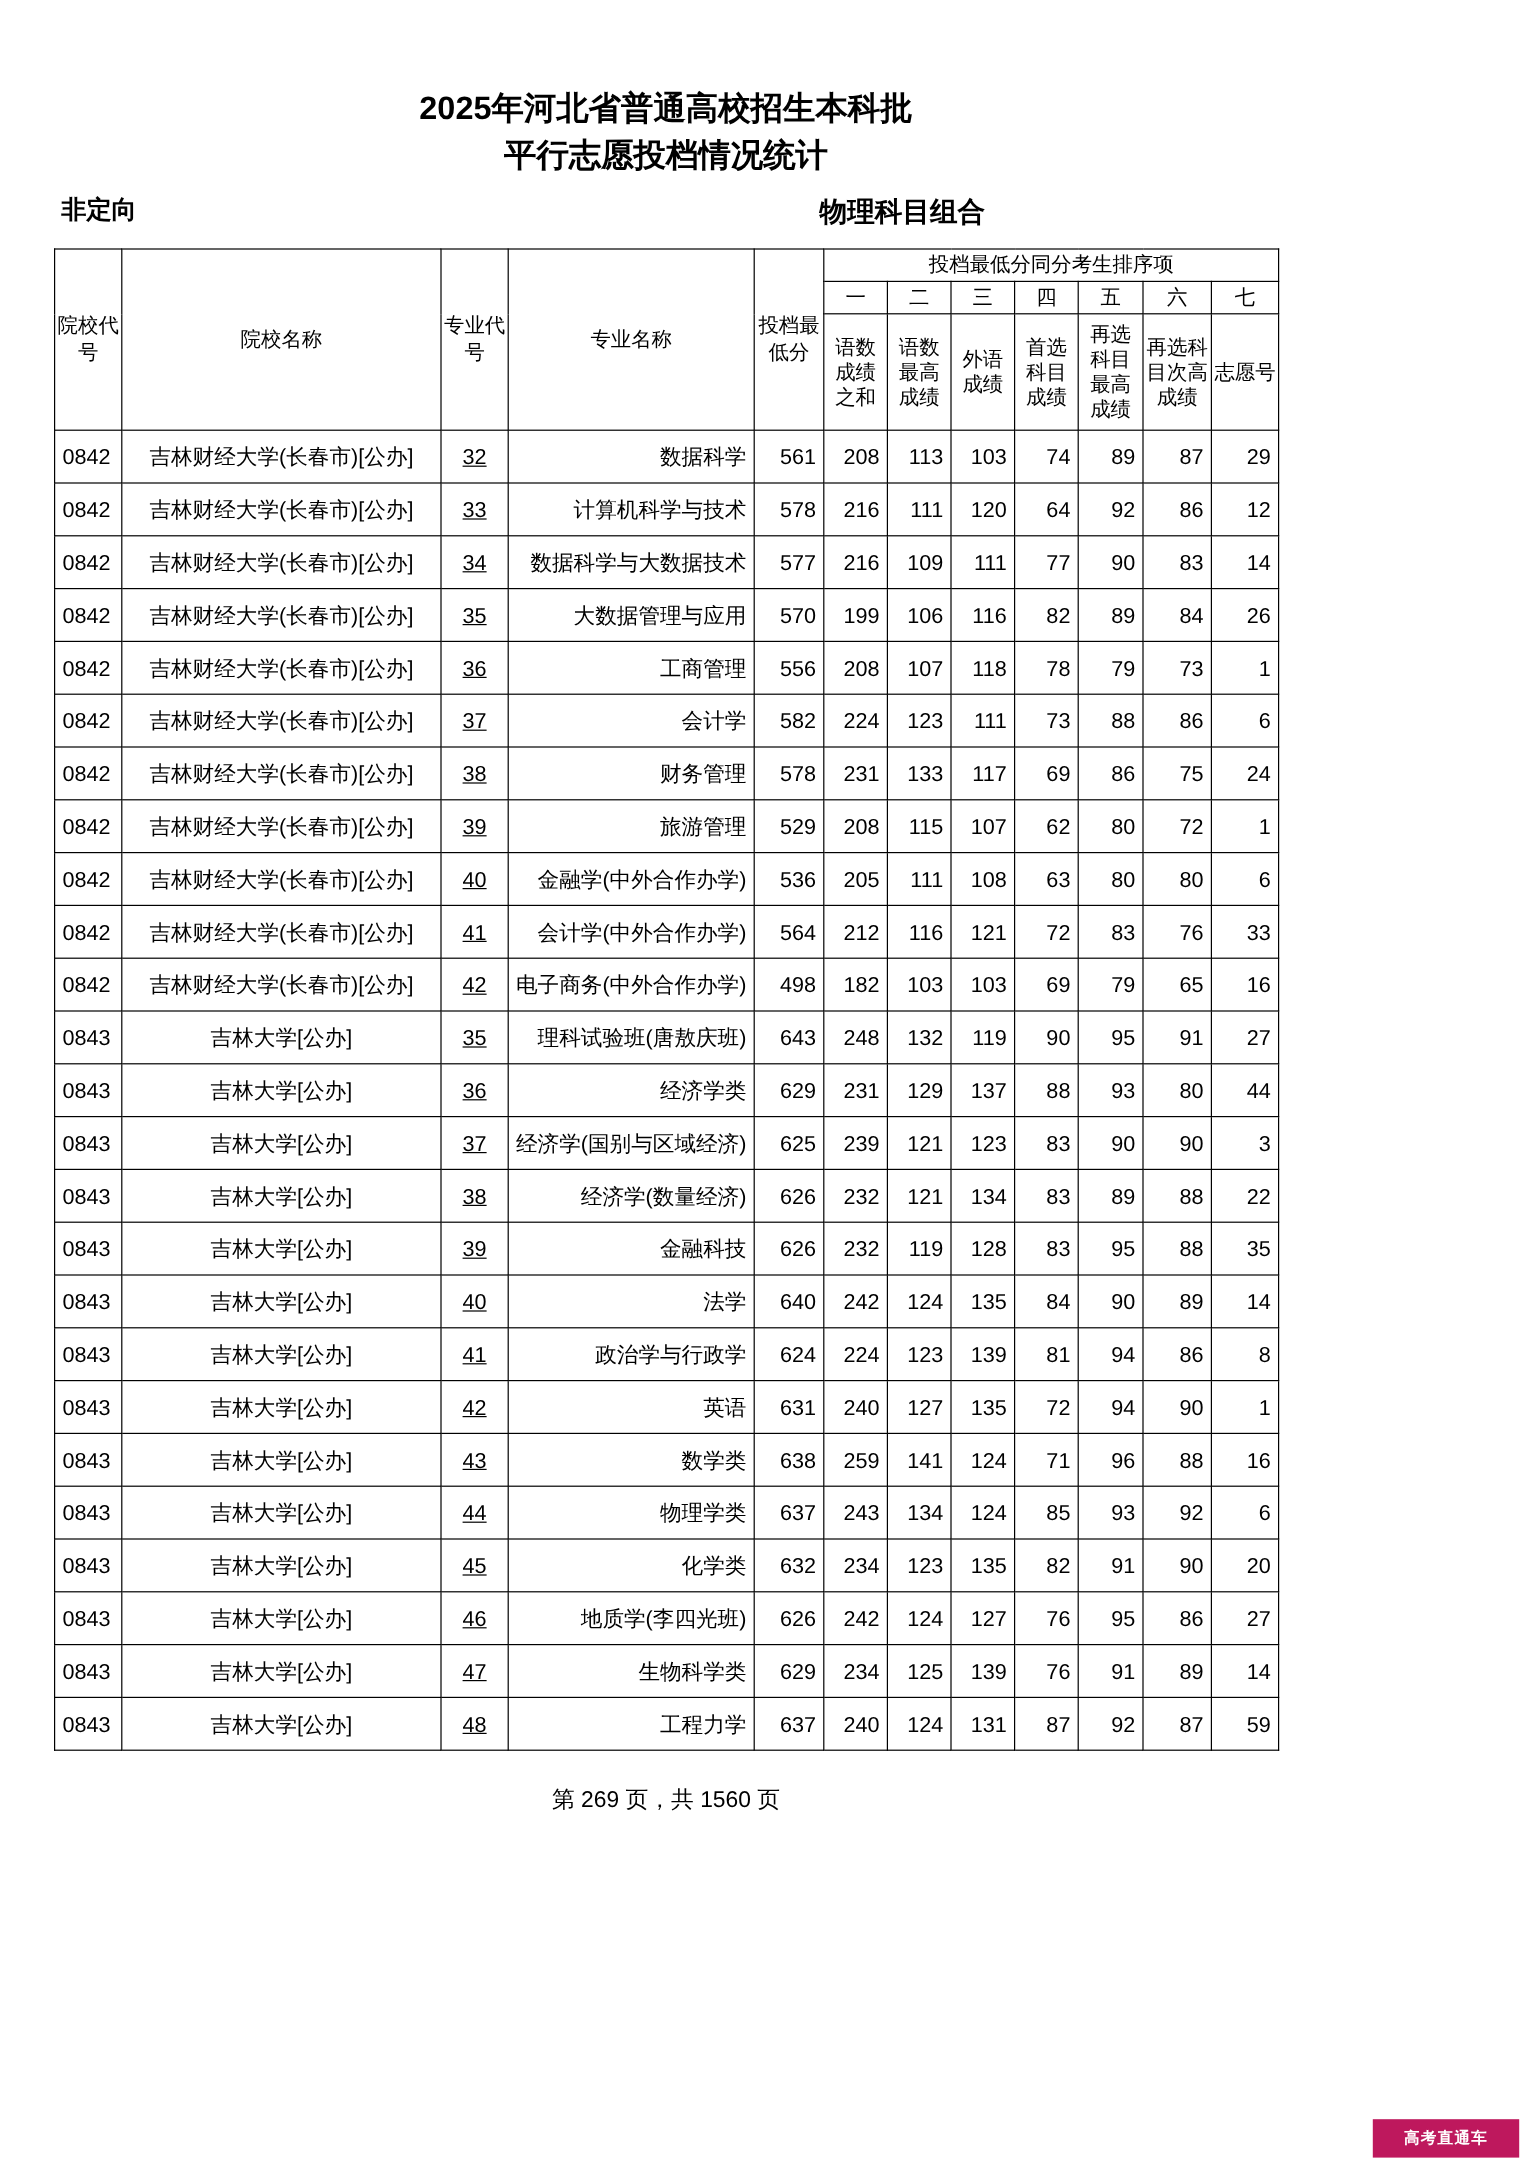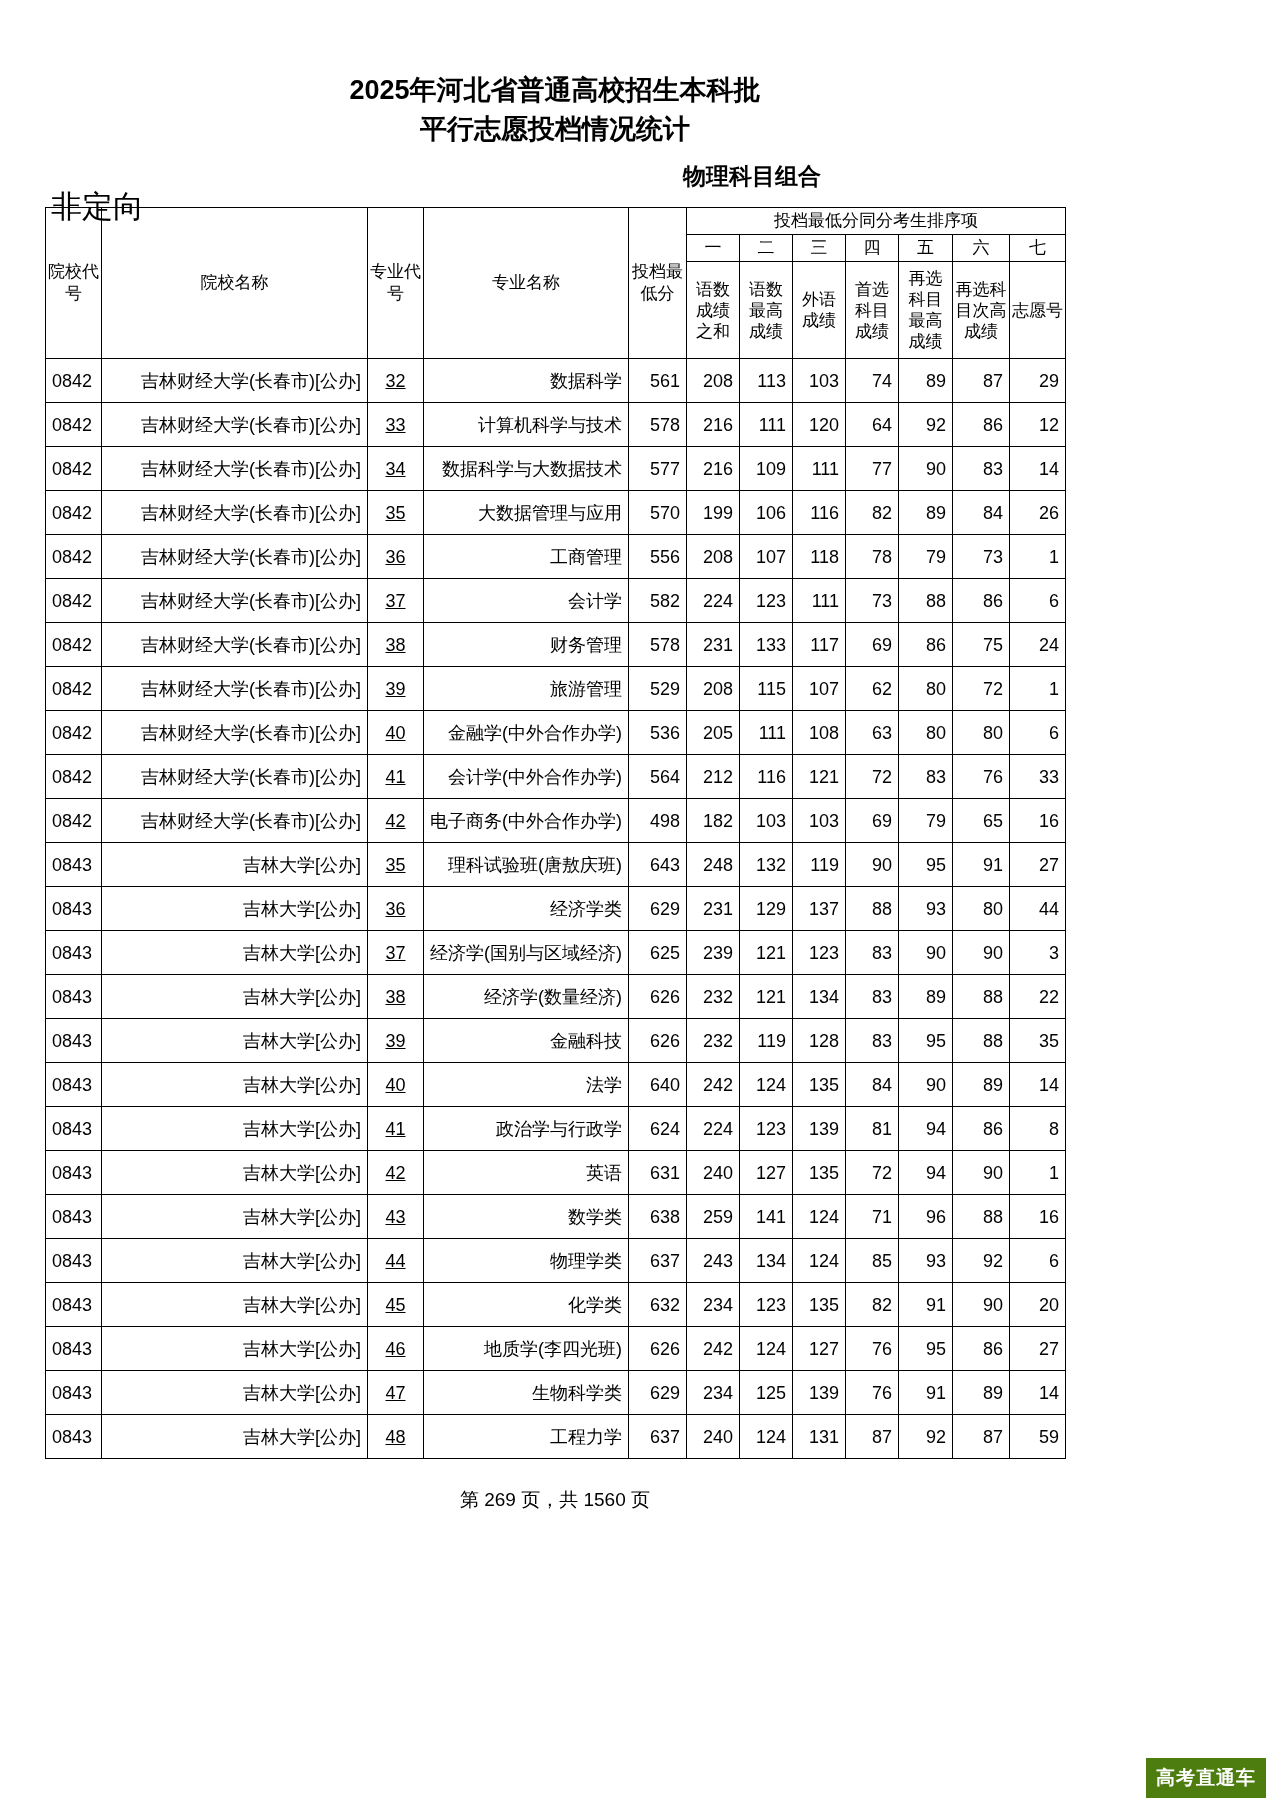--- a/index.html
+++ b/index.html
@@ -18,7 +18,7 @@
   .title { text-align: center; font-size: 27px; font-weight: bold; line-height: 39px; width: 1020px; margin-top: 29px; }
 
   .labels-row { position: relative; height: 40px; margin-top: 12px; width: 1020px; }
-  .label-left  { position: absolute; left: 6px; top: 0; font-size: 31px; font-weight: normal; margin-top: 25px; }
+  .label-left  { position: absolute; left: 6px; top: 0; font-size: 21px; font-weight: bold; }
   .label-right { position: absolute; left: 638px; top: 0; font-size: 23px; font-weight: bold; }
 
   table.stats {

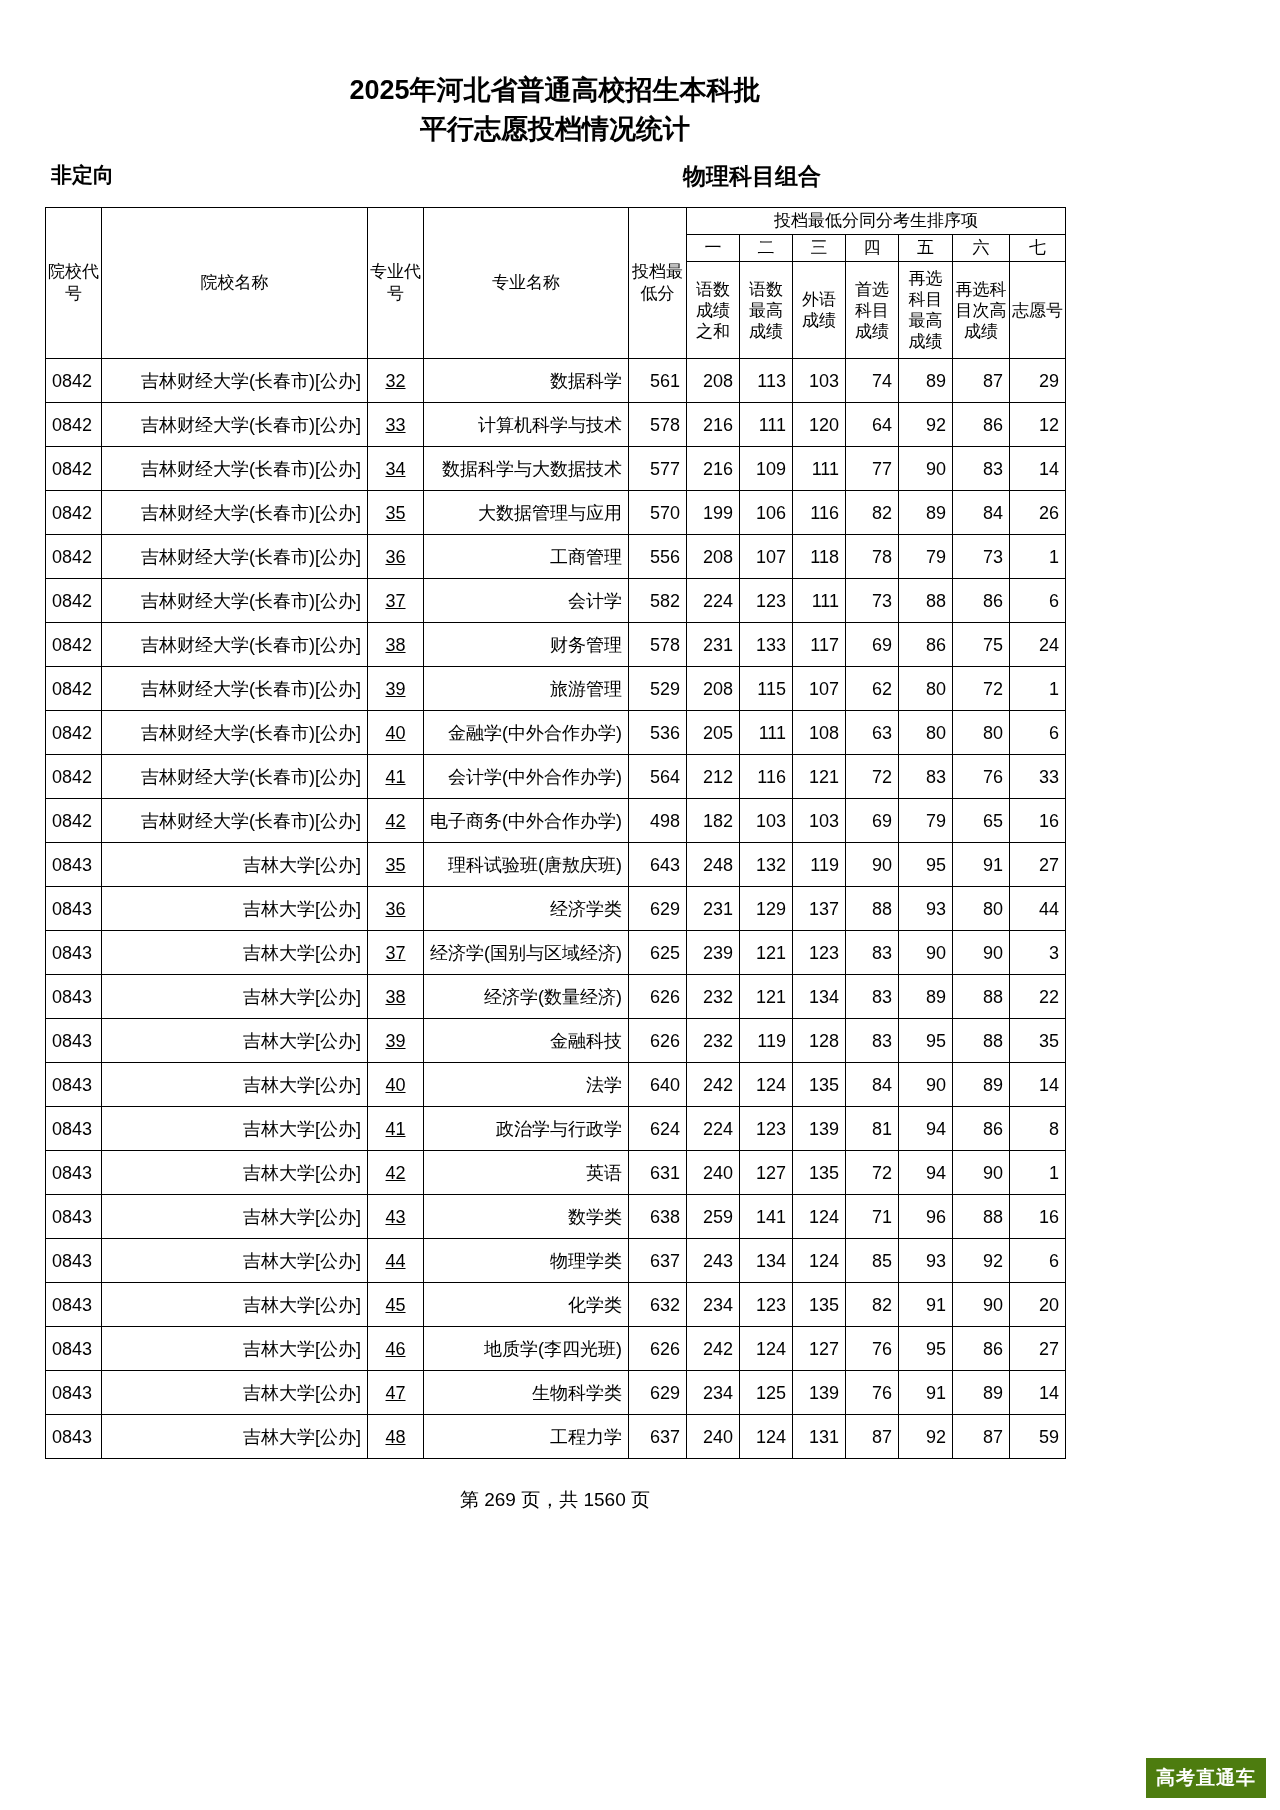--- a/index.html
+++ b/index.html
@@ -52,7 +52,7 @@
     word-break: break-all;
   }
   td.c0 { text-align: left; padding-left: 4px; padding-right: 2px; }
-  td.c1 { text-align: right; padding-left: 4px; padding-right: 2px; margin-left: 48px; }
+  td.c1 { text-align: center; padding-left: 4px; padding-right: 2px; margin-left: 48px; }
   td.c2 { text-align: center; text-decoration: underline; }
   td.c3 { text-align: right; padding-left: 5px; padding-right: 3px; }
   td.cn { text-align: right; padding-right: 7px; padding-left: 2px; }

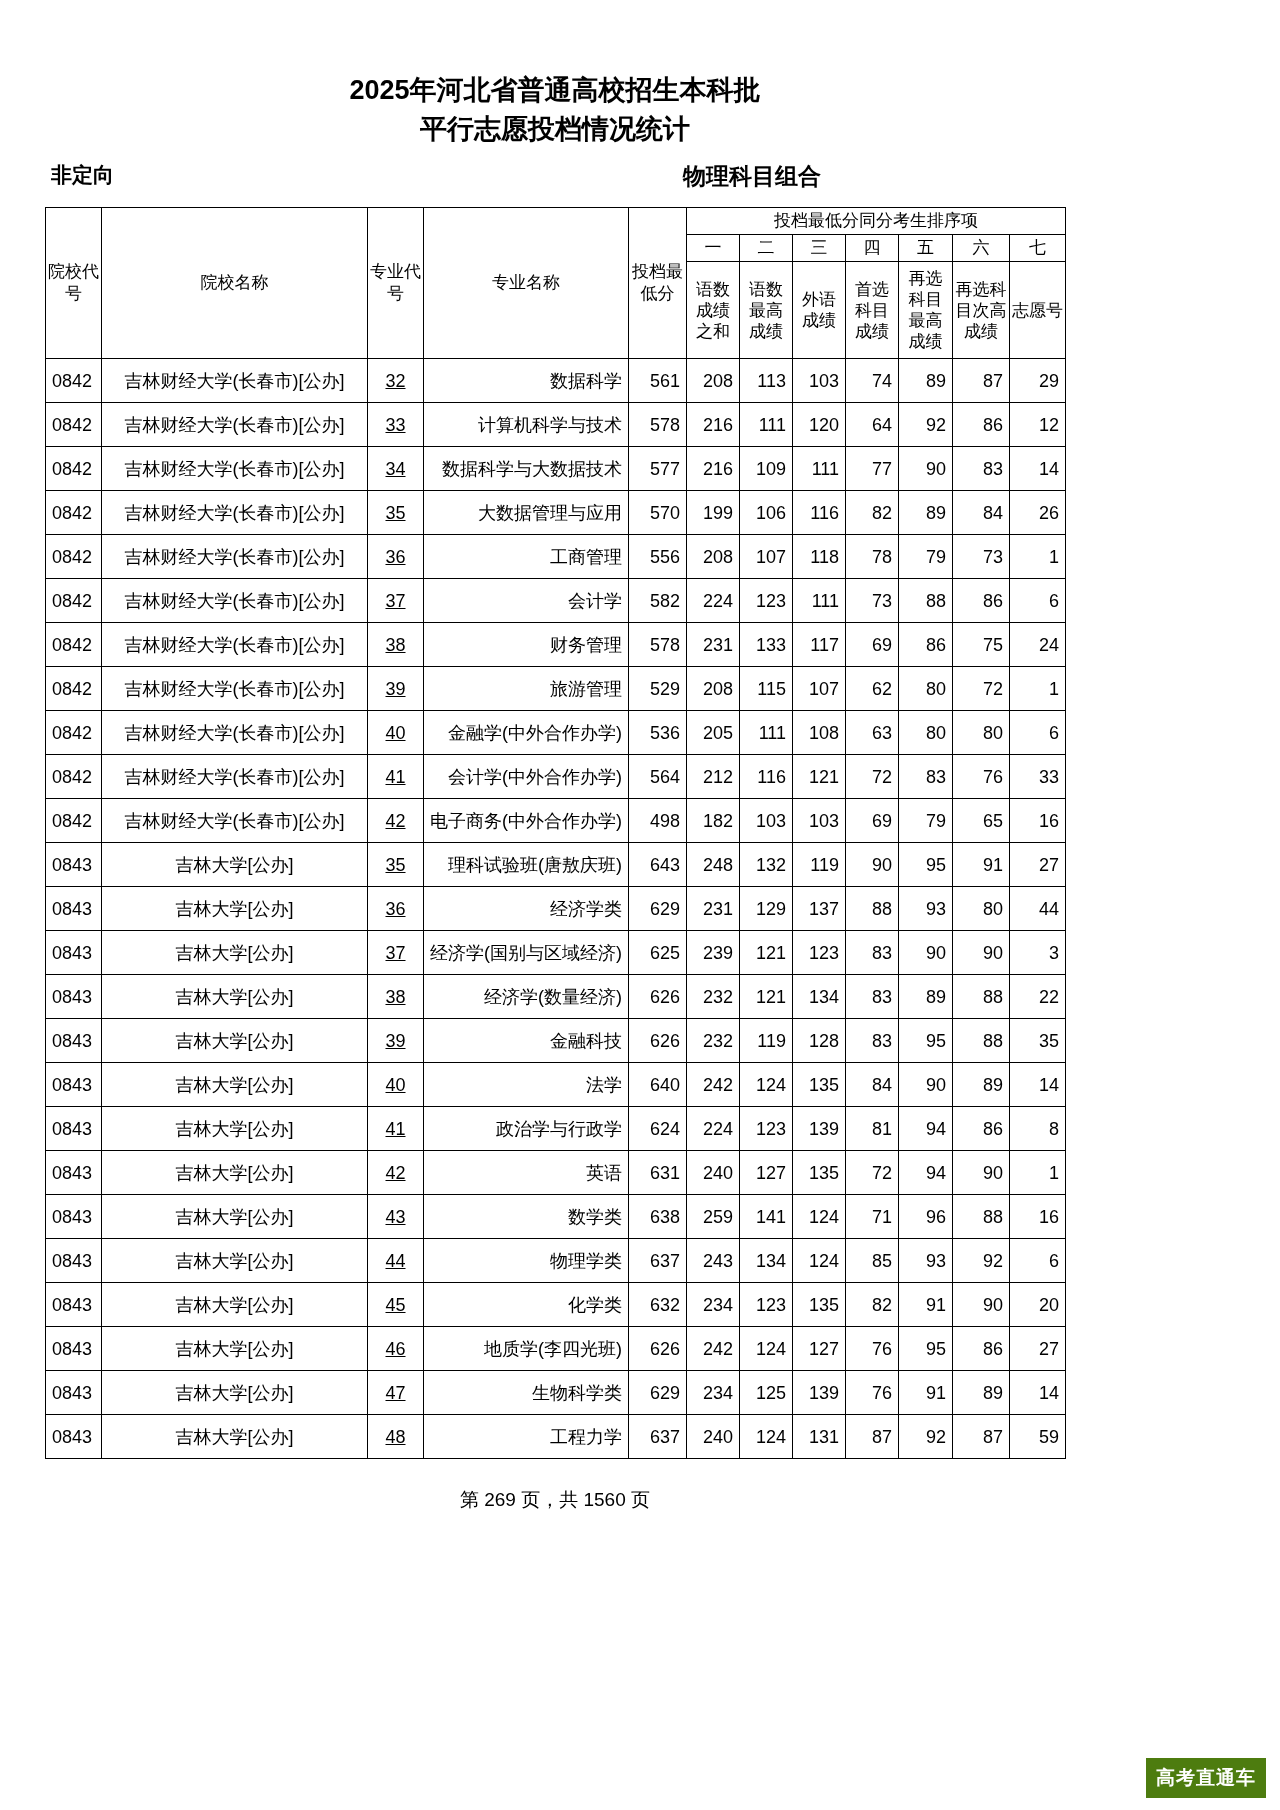--- a/index.html
+++ b/index.html
@@ -68,11 +68,11 @@
     position: absolute;
     right: 14px;
     bottom: 12px;
-    background: #4d7c0f;
+    background: #be185d;
     color: #ffffff;
-    font-size: 19px;
+    font-size: 13px;
     font-weight: bold;
-    padding: 7px 10px;
+    padding: 7px 26px;
     letter-spacing: 1px;
   }
 </style>

